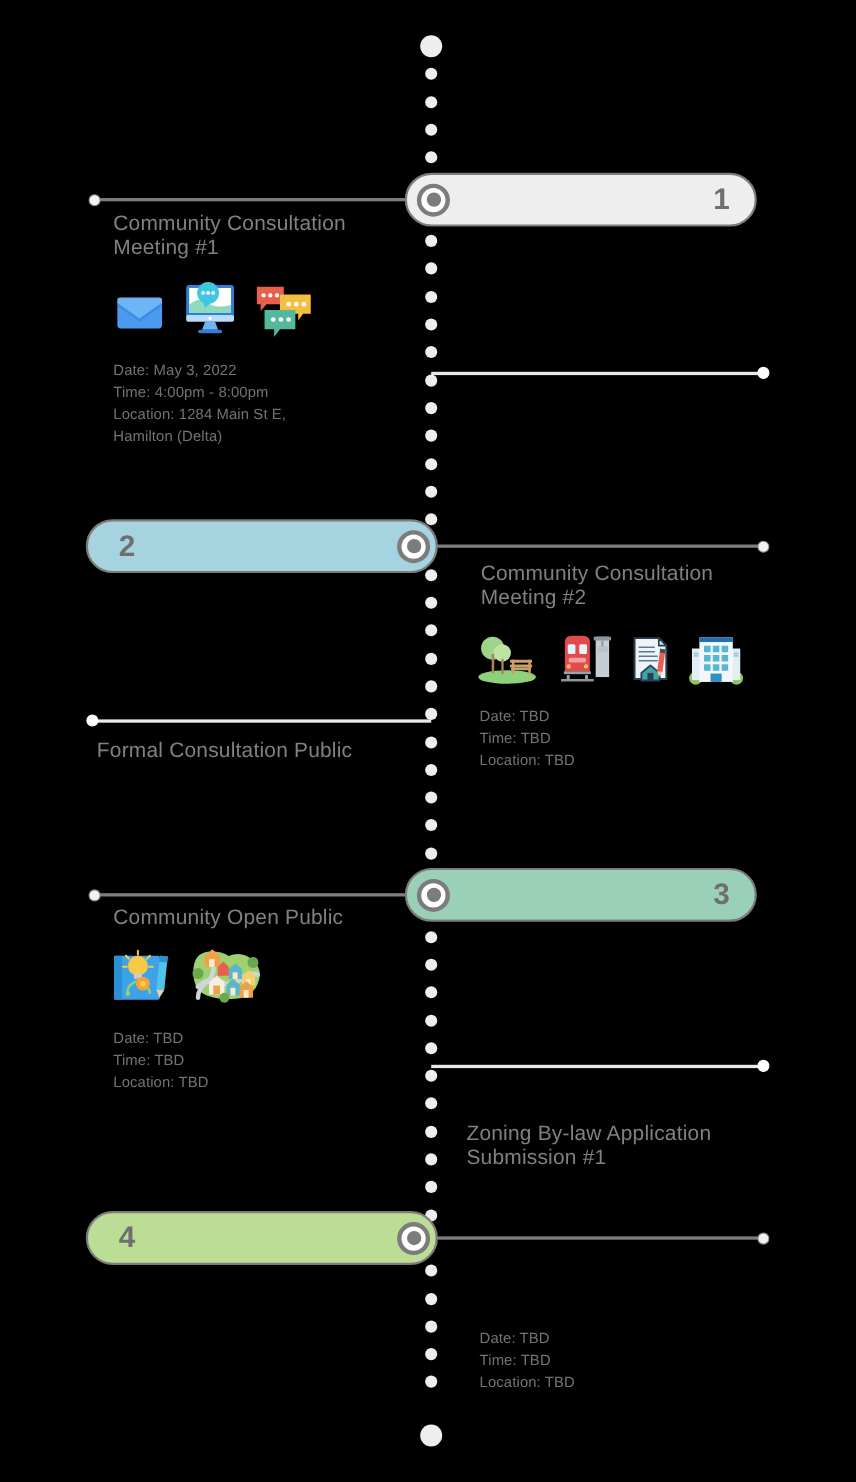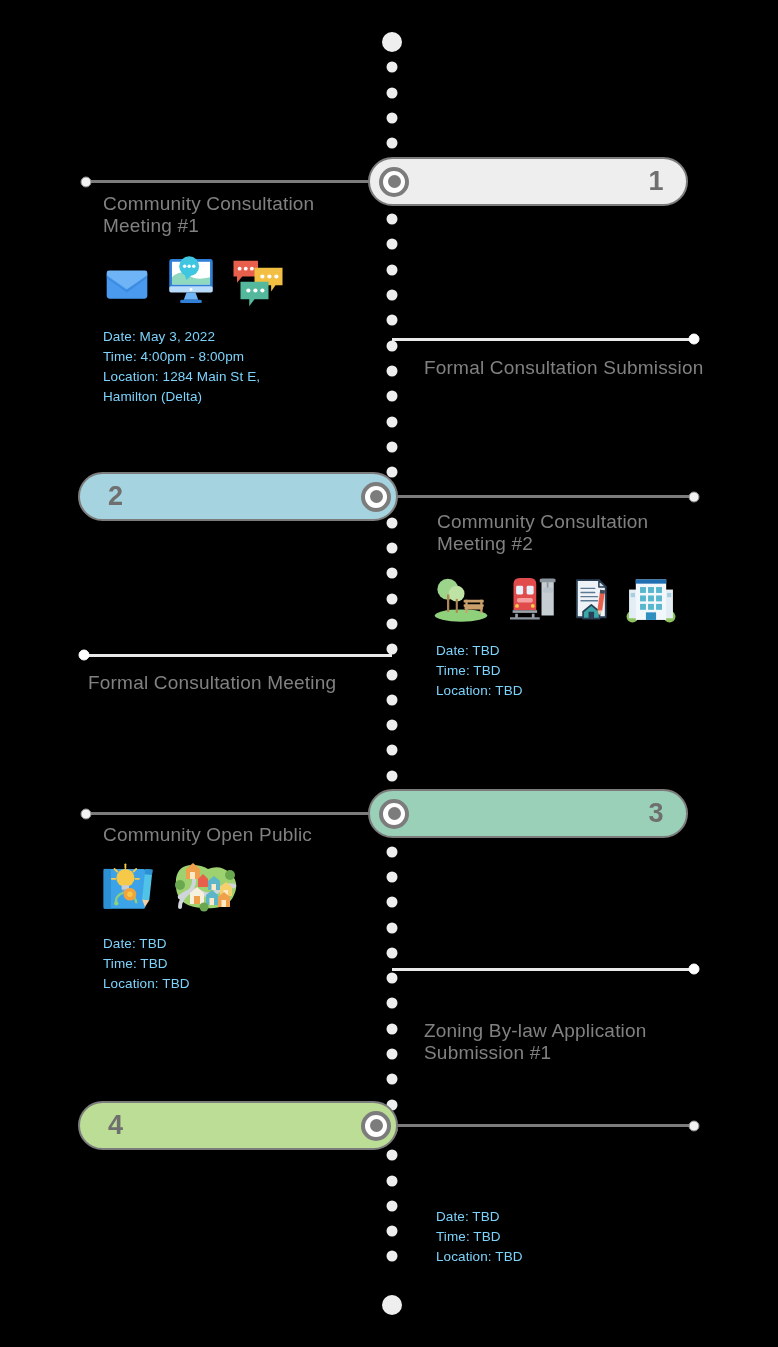--- a/index.html
+++ b/index.html
@@ -67,7 +67,7 @@
     font-weight:400; white-space:pre-line;
   }
   .details {
-    position:absolute; color:#7dd3fc;
+    position:absolute; color:#737373;
     font-size:13.5px; line-height:20px; letter-spacing:.1px;
   }
   .details div { white-space:pre-line; }

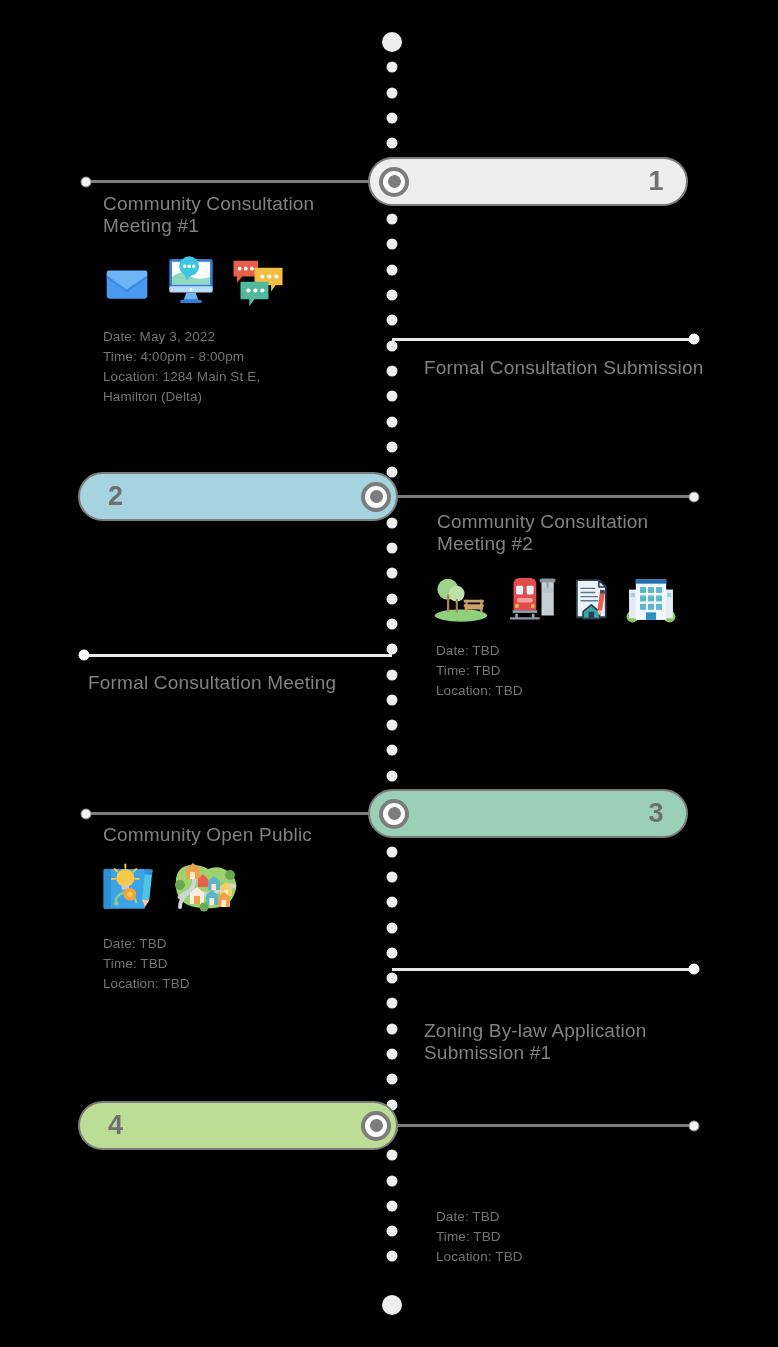--- a/index.html
+++ b/index.html
@@ -196,7 +196,6 @@
   <div class="connector sub" style="left:392px; top:338px; width:302px;">
     <span class="endpoint end"></span>
   </div>
-  <div class="title" style="left:424px; top:357px; width:320px;">Formal Consultation Submission</div>
 
   <div class="connector" style="left:392px; top:495px; width:302px;">
     <span class="endpoint end"></span>

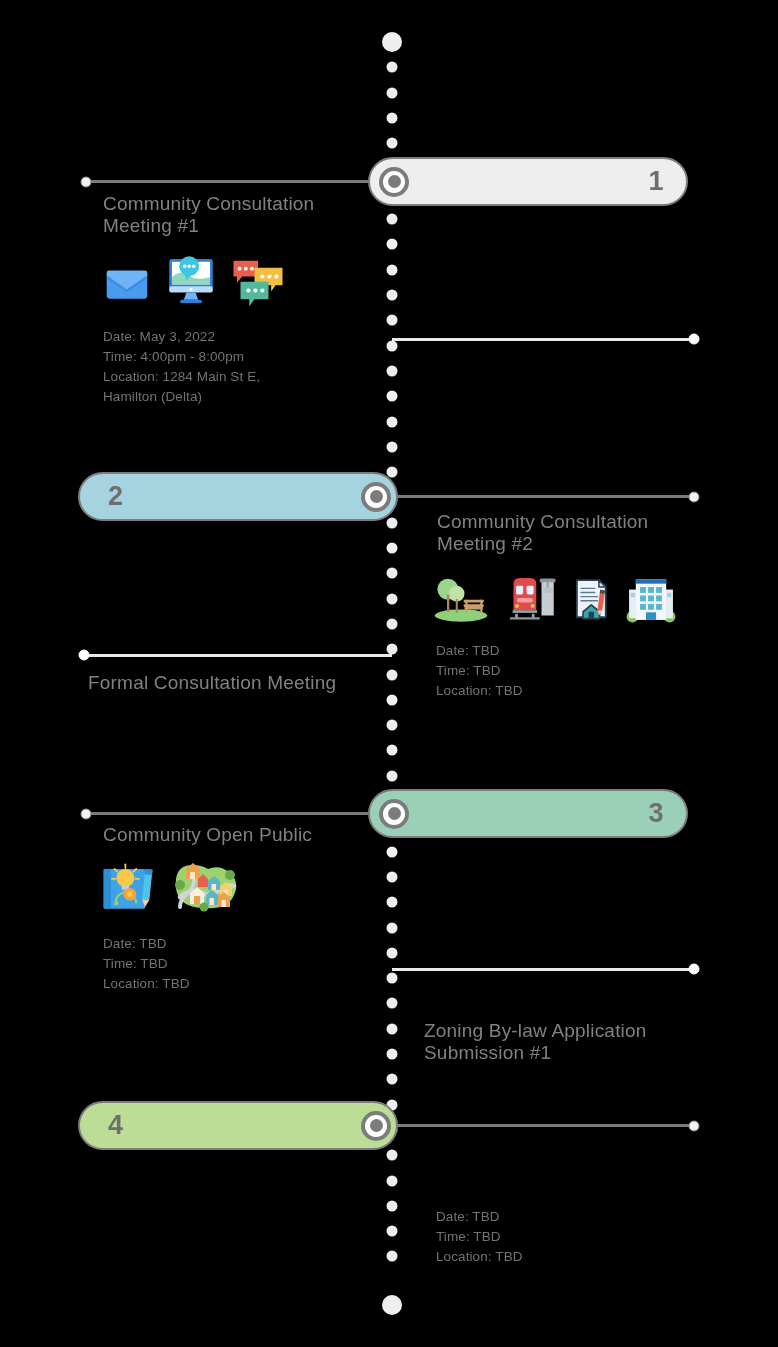--- a/index.html
+++ b/index.html
@@ -294,7 +294,7 @@
   <div class="connector sub" style="left:84px; top:654px; width:308px;">
     <span class="endpoint start"></span>
   </div>
-  <div class="title" style="left:88px; top:672px; width:320px;">Formal Consultation Meeting</div>
+  <div class="title" style="left:88px; top:672px; width:320px;">Formal Consultation Public</div>
 
   <div class="connector" style="left:86px; top:812px; width:300px;">
     <span class="endpoint start"></span>

